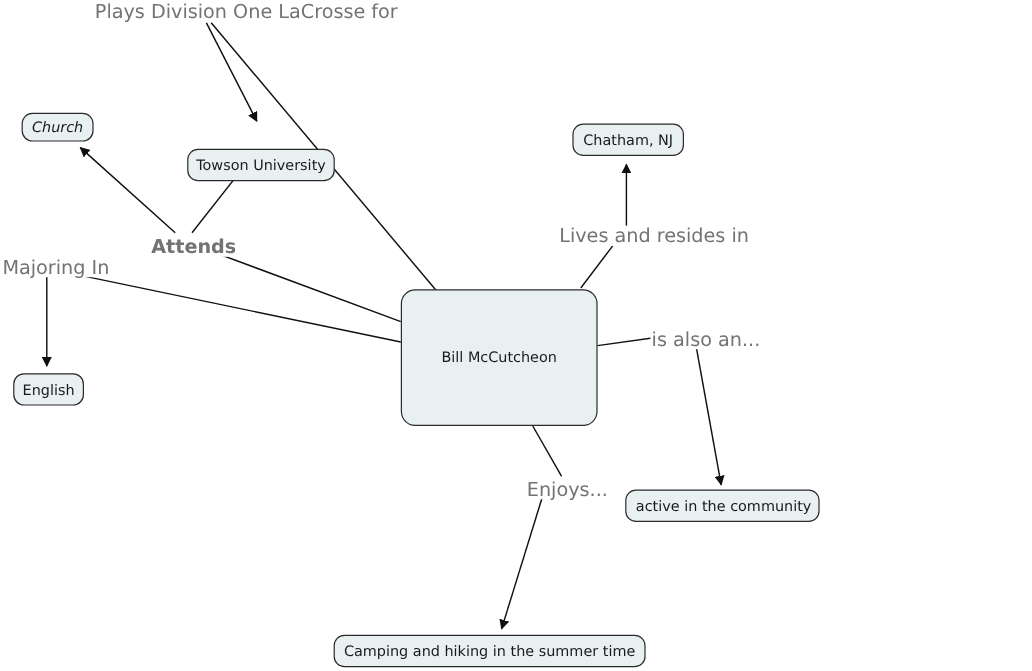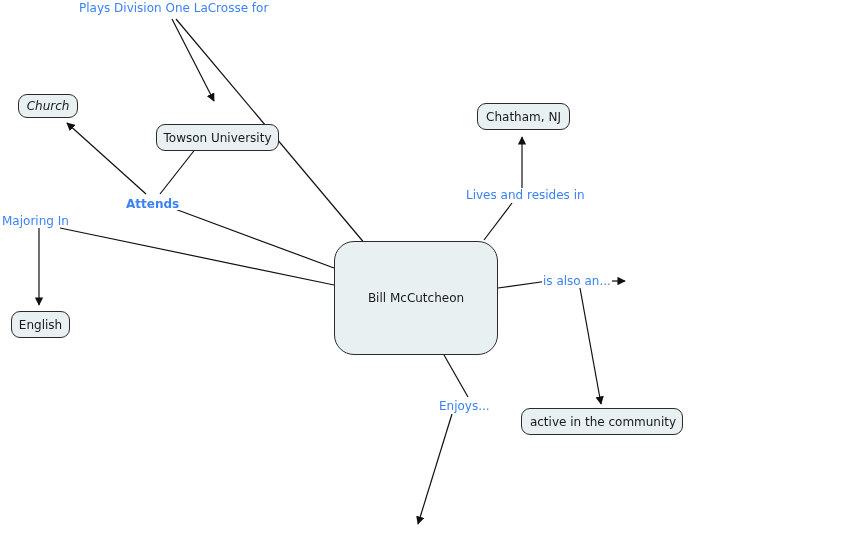--- a/index.html
+++ b/index.html
@@ -43,8 +43,8 @@
   }
   .edge-label {
     position: absolute;
-    color: #3b82f6;
-    font-size: 12px;
+    color: #737373;
+    font-size: 16px;
     line-height: 1;
     white-space: nowrap;
     background: #ffffff;

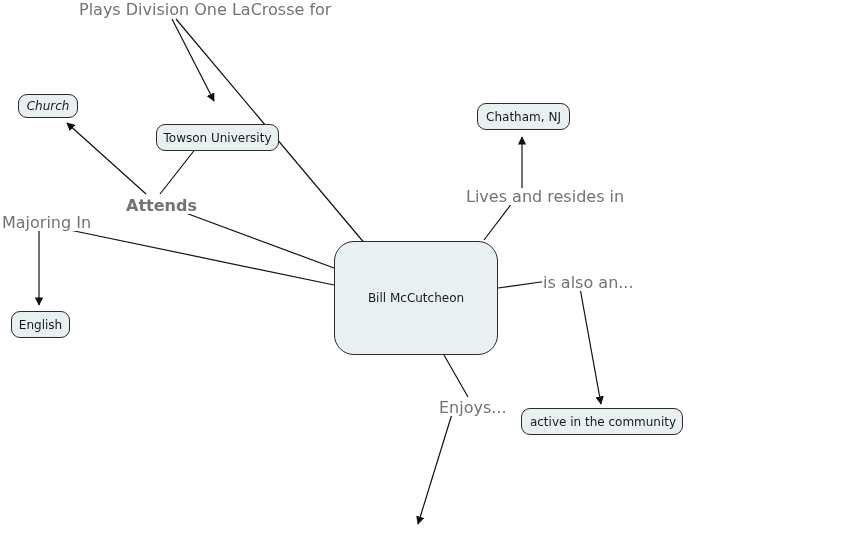--- a/index.html
+++ b/index.html
@@ -95,7 +95,7 @@
     </g>
   </svg>
 
-  <div class="node central" style="left:334px; top:241px; width:164px; height:114px;border-radius:20px;">
+  <div class="node central" style="left:334px; top:241px; width:164px; height:114px;">
     <span>Bill McCutcheon</span>
   </div>
 

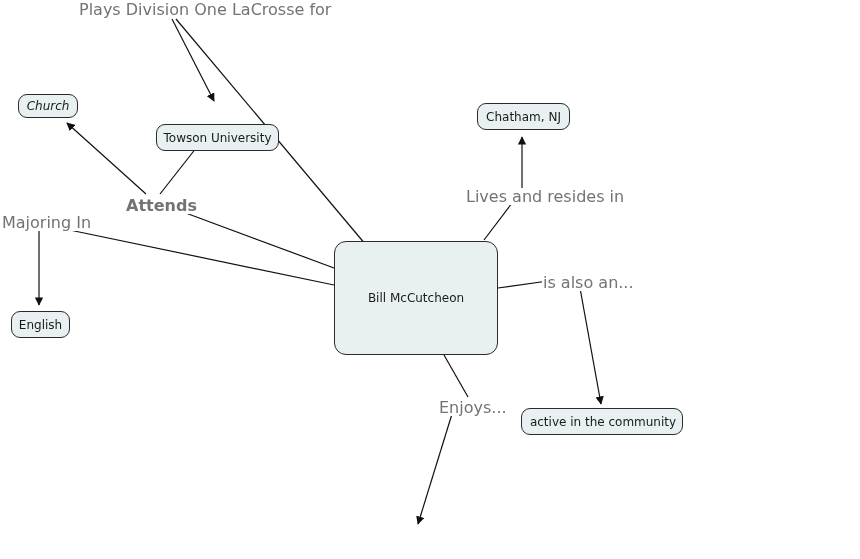--- a/index.html
+++ b/index.html
@@ -120,6 +120,9 @@
     <span>active in the community</span>
   </div>
 
+  <div class="node" style="left:278px; top:529px; width:260px; height:27px;">
+    <span>Camping and hiking in the summer time</span>
+  </div>
 
   <div class="edge-label" style="left:78px; top:2px;">Plays Division One LaCrosse for</div>
 

